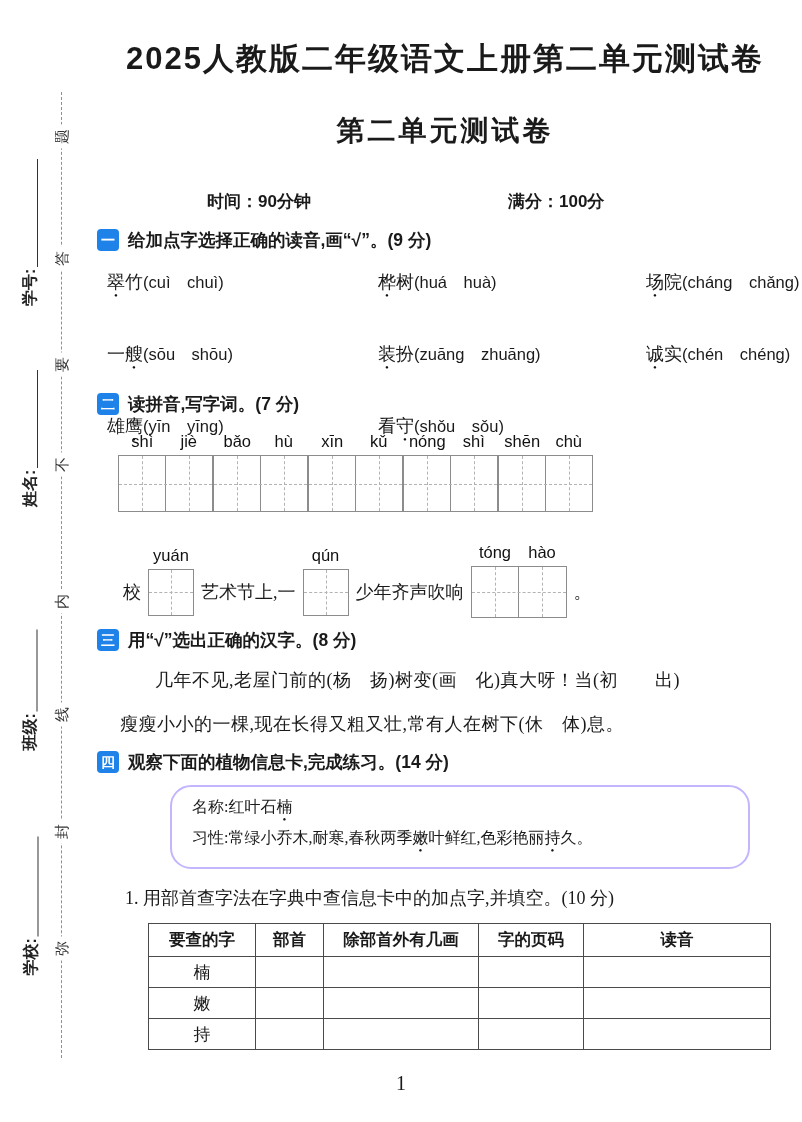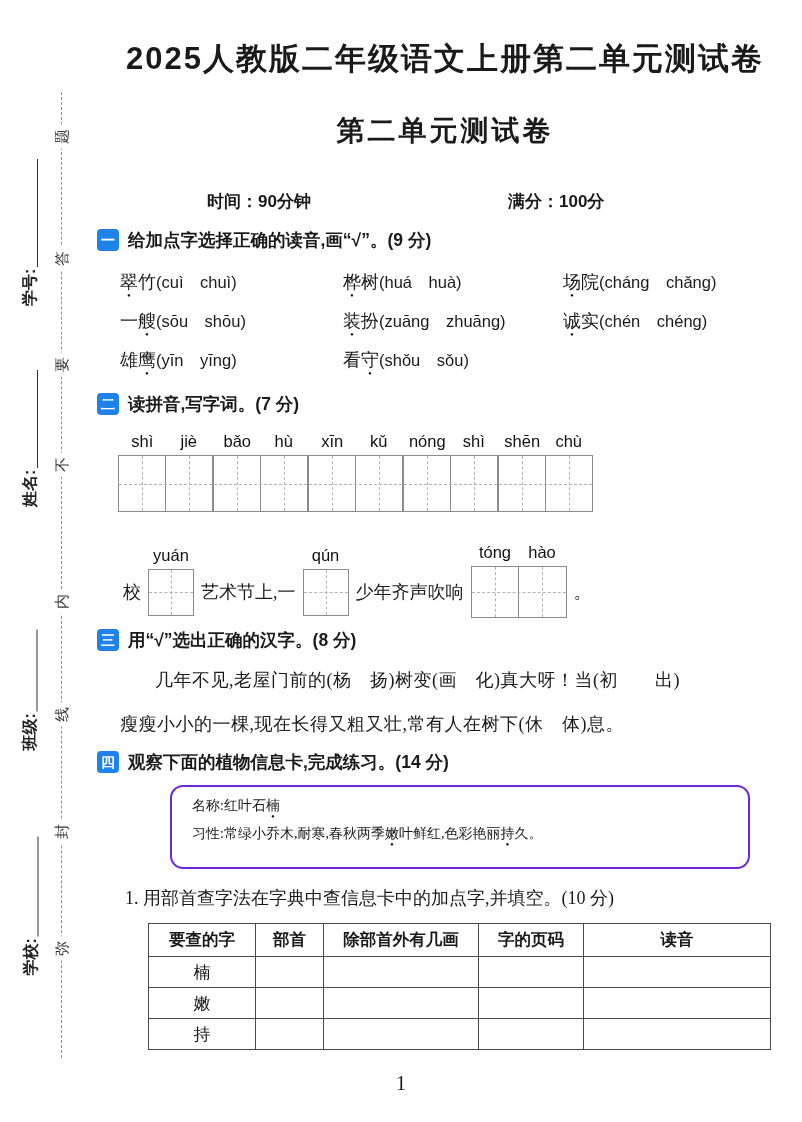--- a/index.html
+++ b/index.html
@@ -47,9 +47,10 @@
   }
   
   .s1-grid {
-    position:absolute; top:270px; left:25px; width:668px;
+    position:absolute; top:270px; left:12px; width:668px;
     display:grid; grid-template-columns:223px 220px auto; row-gap:15px;
     font-size:18px;
+    gap:48px;
   }
   .s1-item { white-space:nowrap; }
   .opts { font-family:"Liberation Sans", sans-serif; font-size:16.5px; }

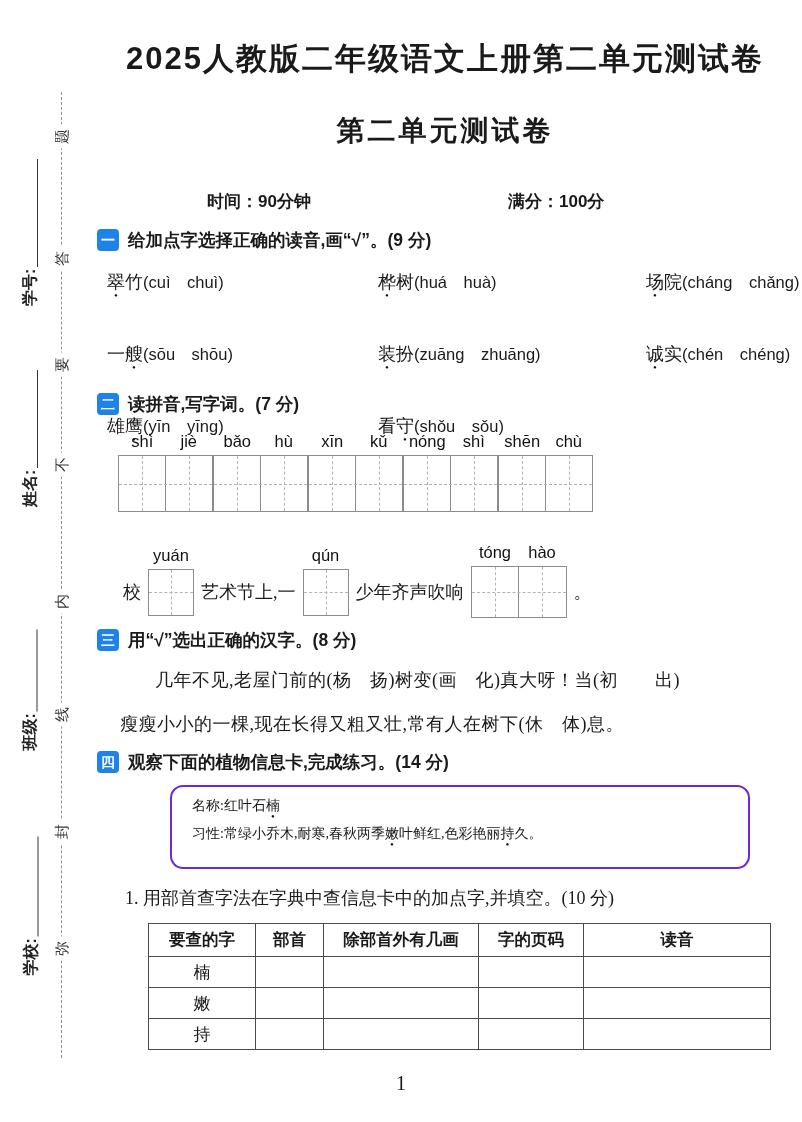--- a/index.html
+++ b/index.html
@@ -76,8 +76,8 @@
   
   .plant-card {
     position:absolute; top:785px; left:75px; width:580px; height:84px;
-    border:2px solid #6d28d9; border-radius:13px; padding:10px 20px 0 20px;
-    font-size:14px;
+    border:2px solid #c4b5fd; border-radius:21px; padding:10px 20px 0 20px;
+    font-size:16px;
   }
   .plant-card .card-line { margin-bottom:10px; white-space:nowrap; }
   .q1 { position:absolute; top:886px; left:30px; font-size:18px; white-space:nowrap; }

